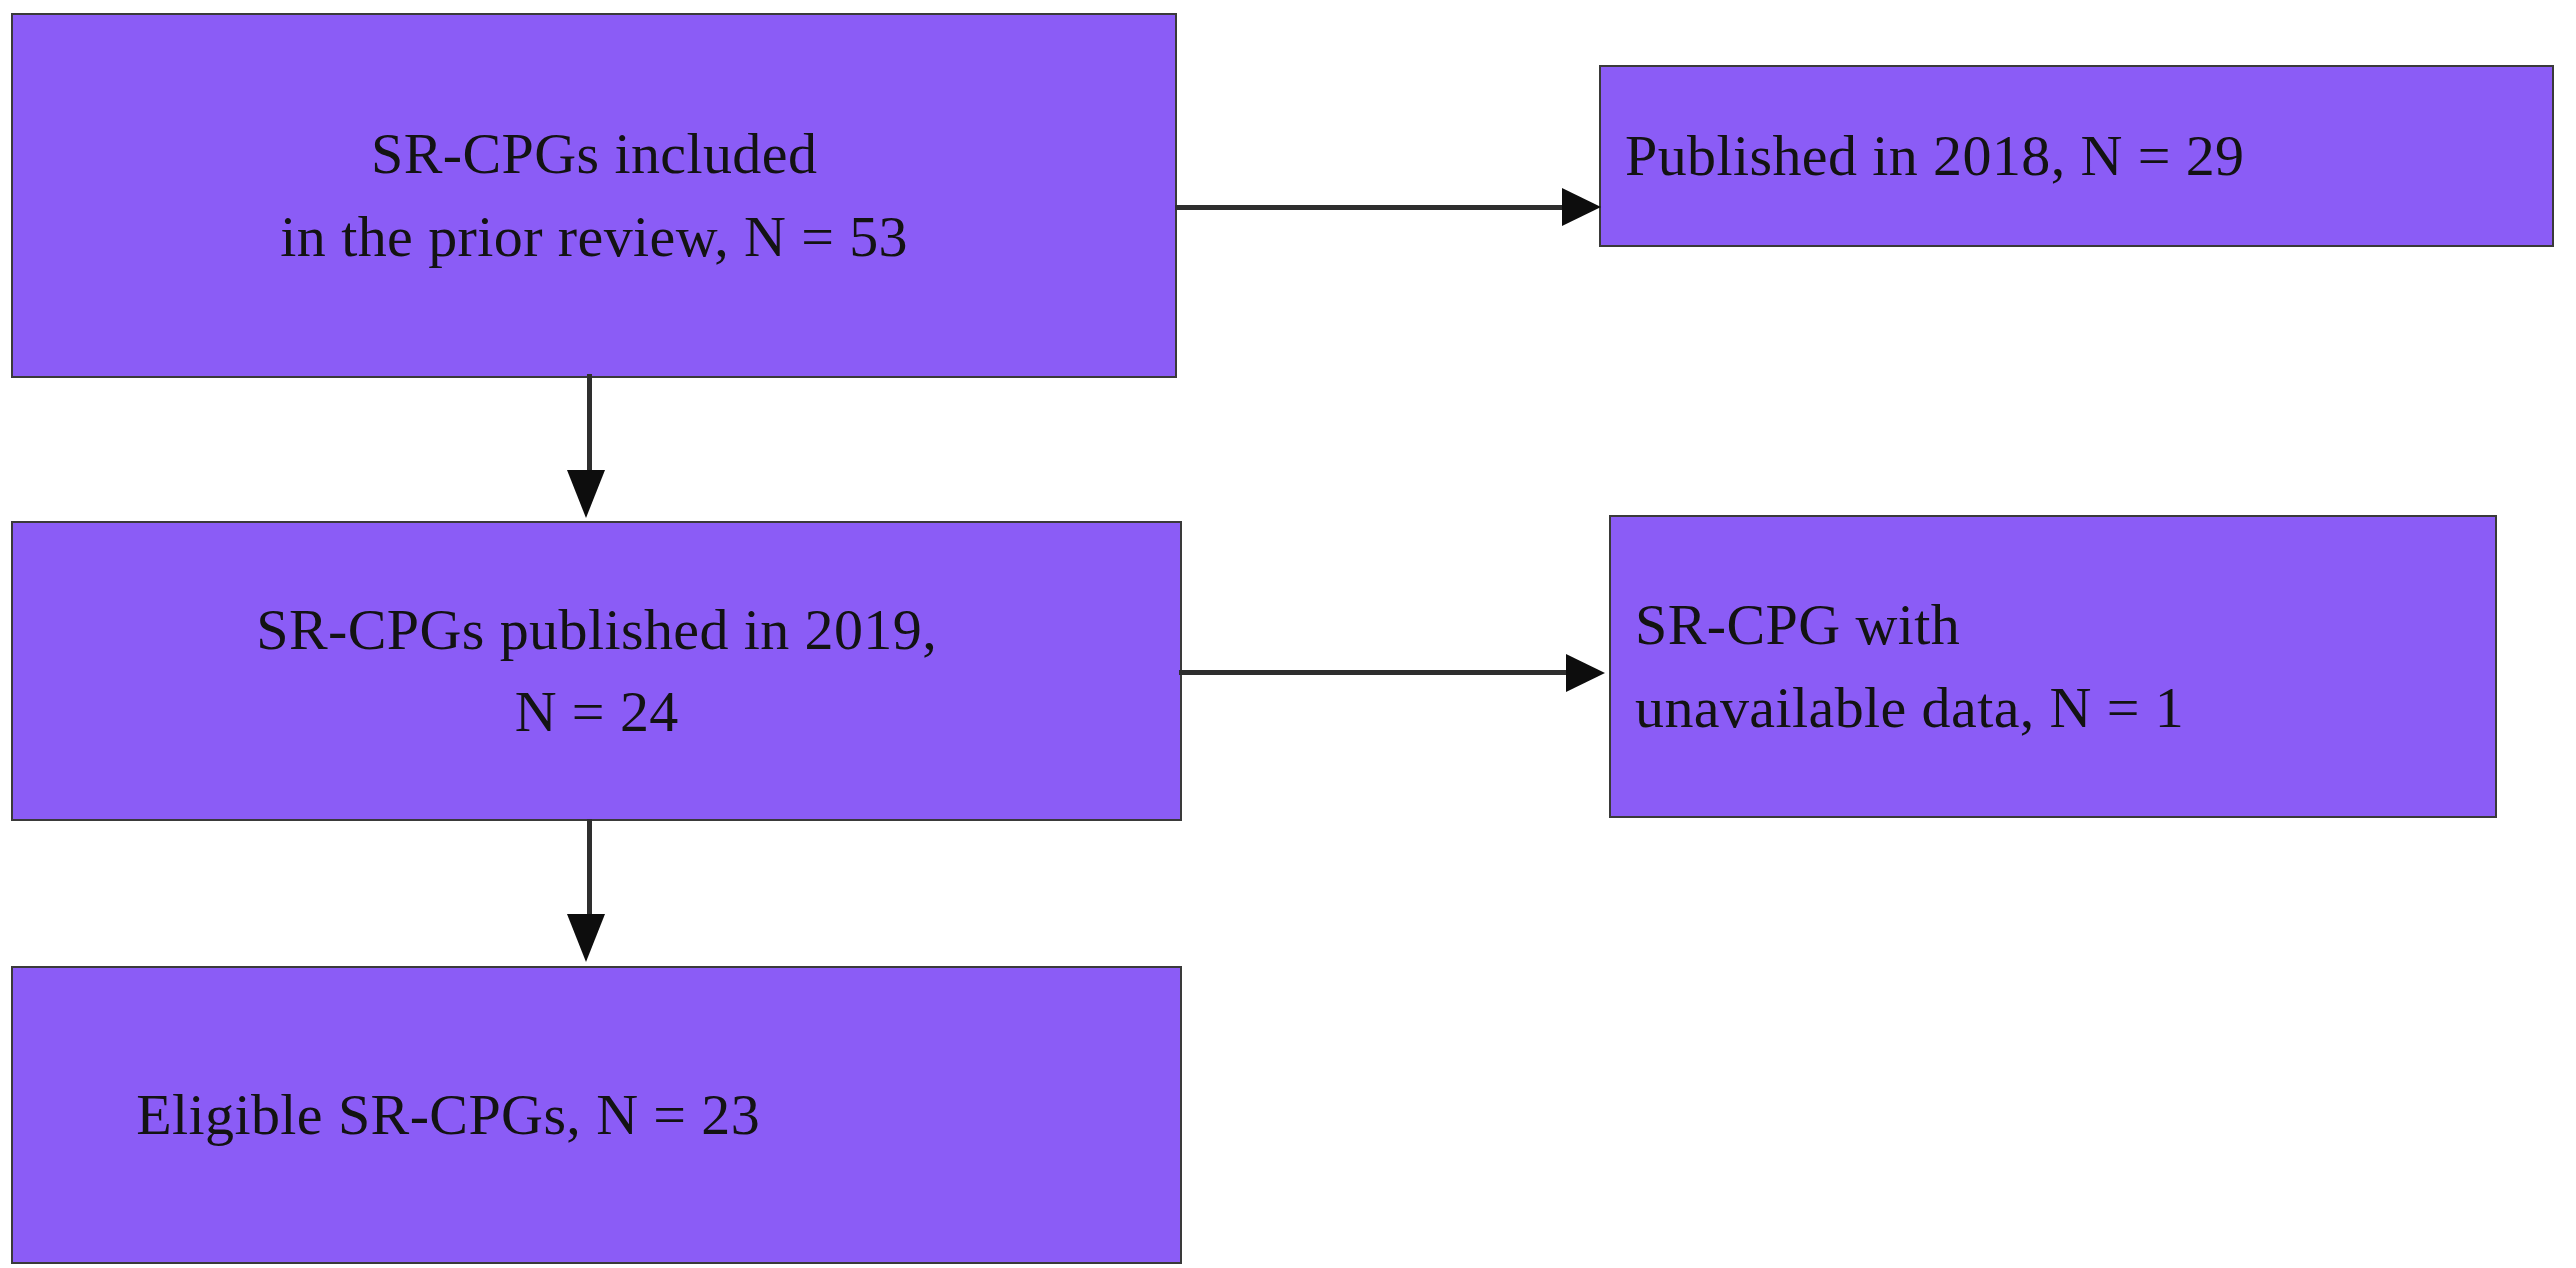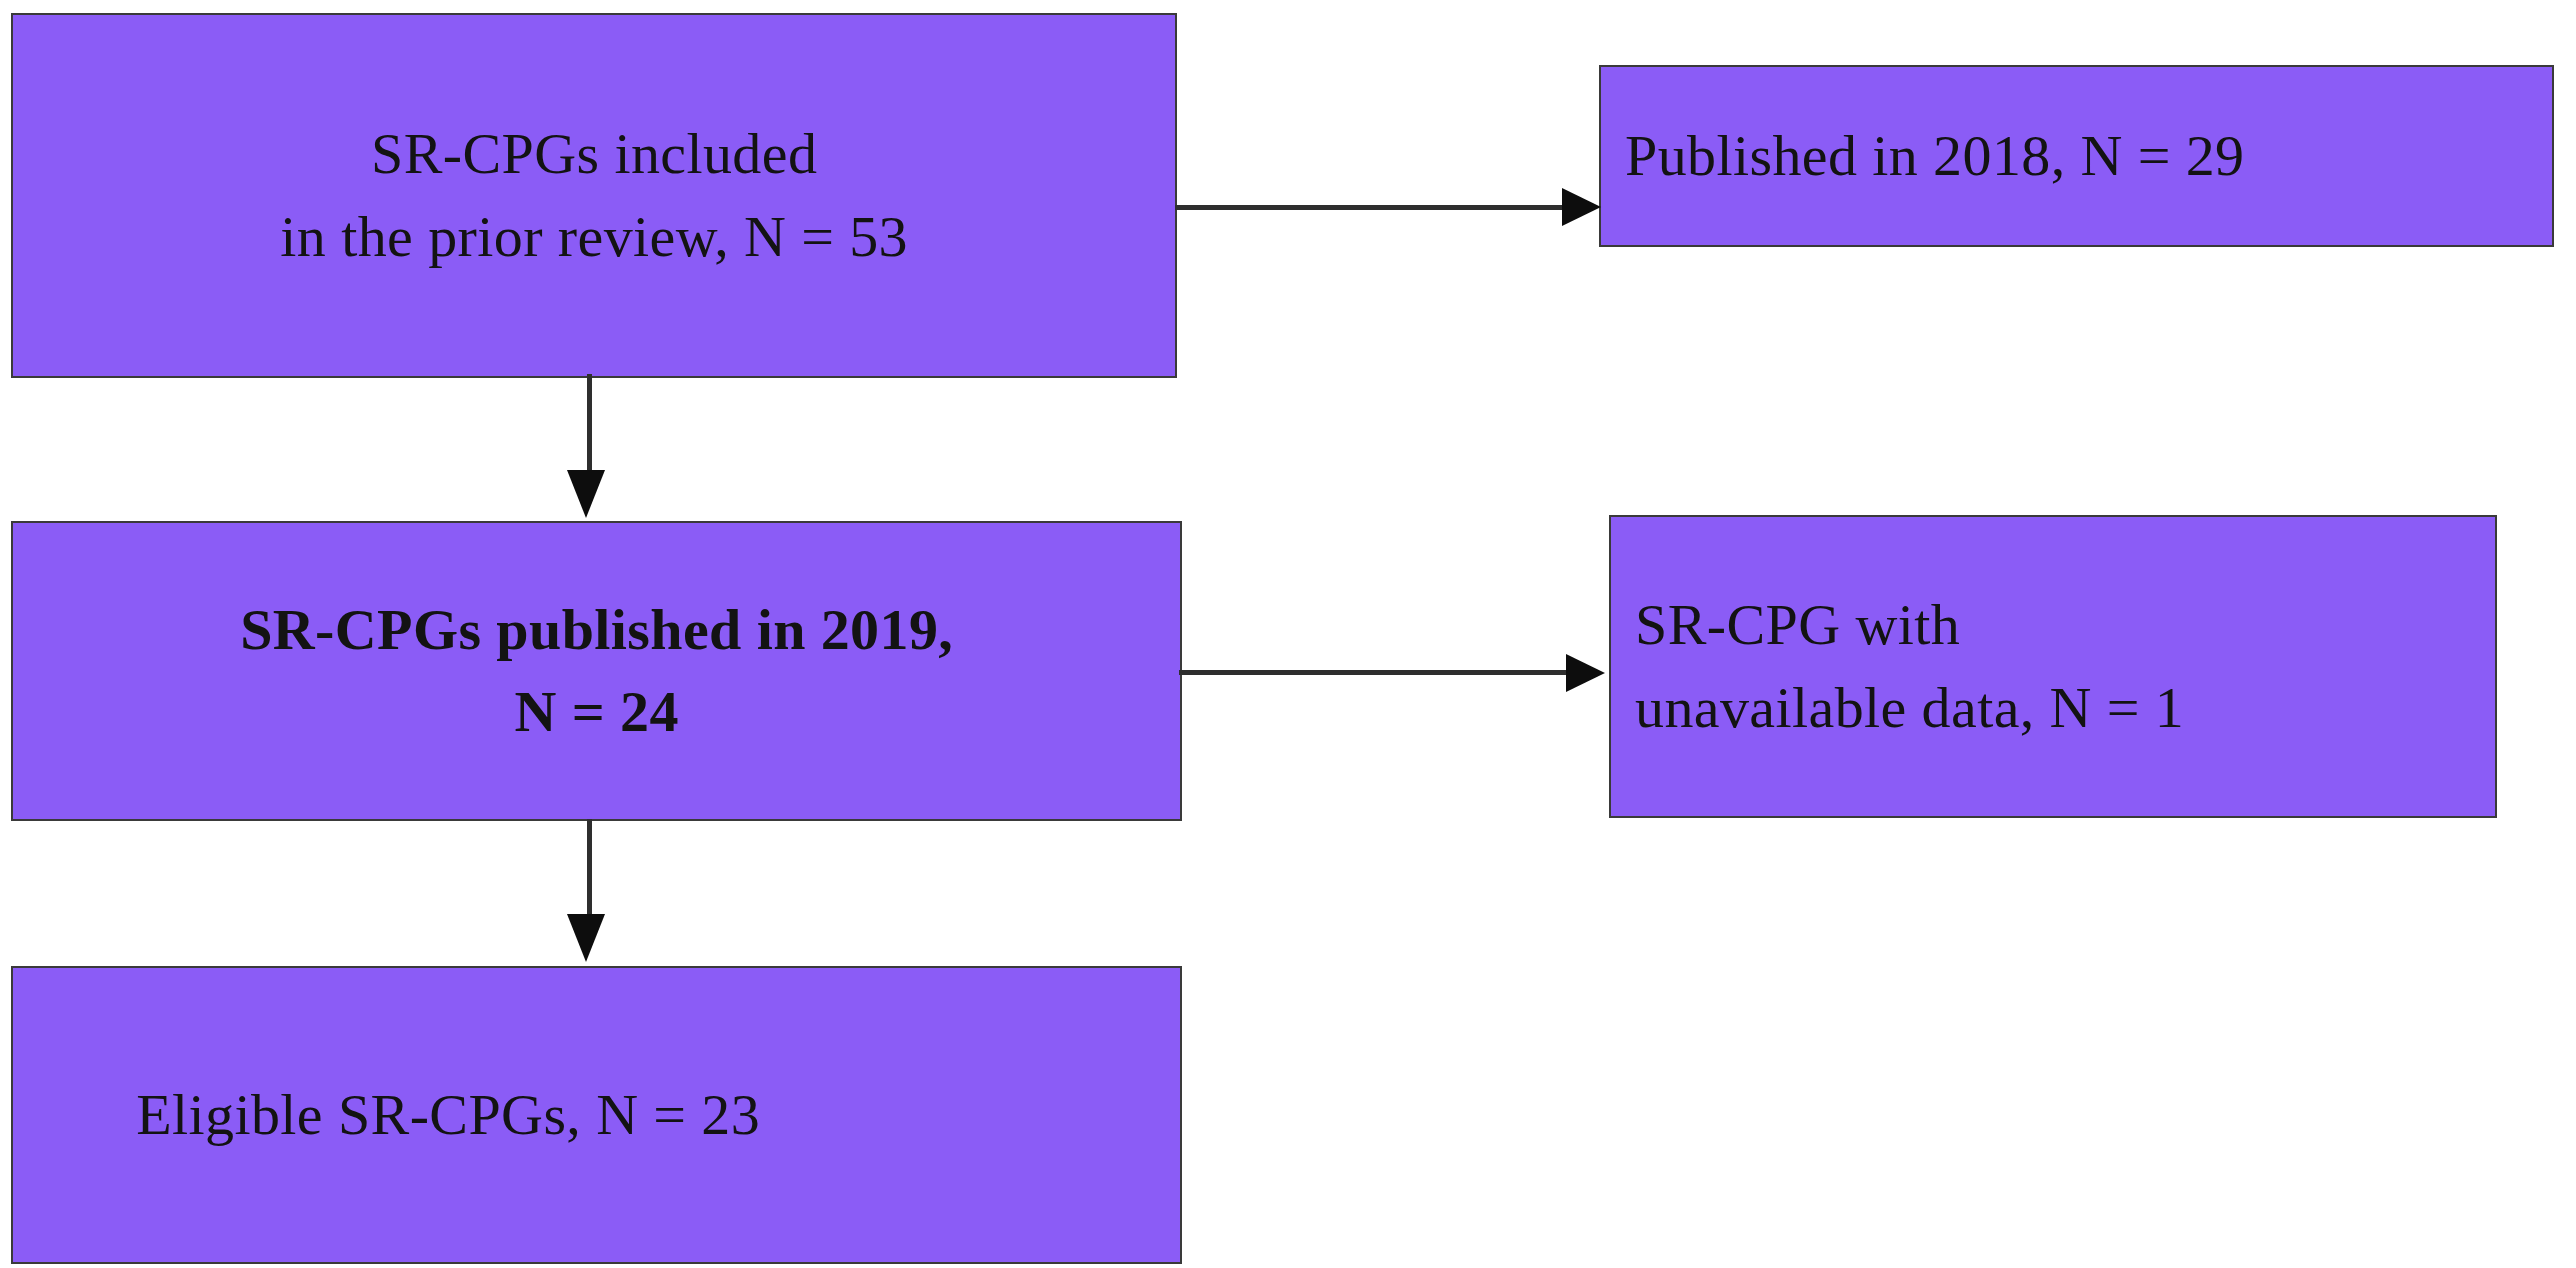--- a/index.html
+++ b/index.html
@@ -42,7 +42,7 @@
   #box-published-2018 .box-text { padding: 0 24px; }
 
   #box-published-2019 { left: 11.2px;   top: 521px;  width: 1171px; height: 300px; }
-  #box-published-2019 .box-text { padding: 0 28px; font-weight: bold; }
+  #box-published-2019 .box-text { padding: 0 28px; }
 
   #box-unavailable    { left: 1609px; top: 515px;  width: 888px;  height: 303px; }
   #box-unavailable .box-text { padding: 0 24px; }

